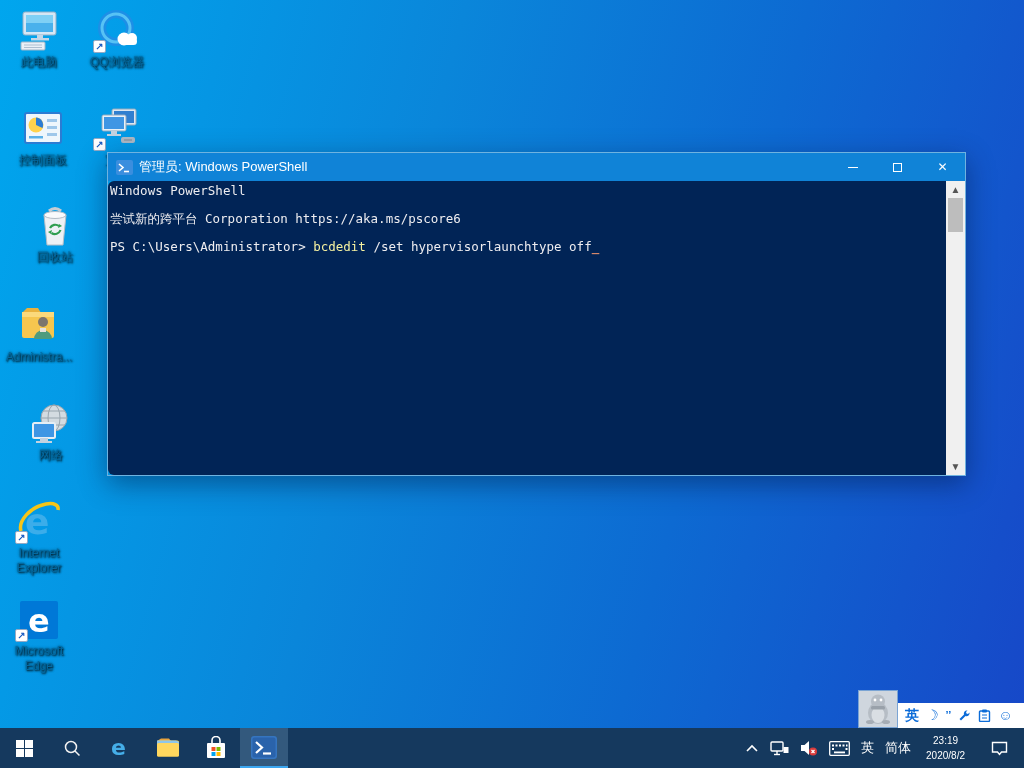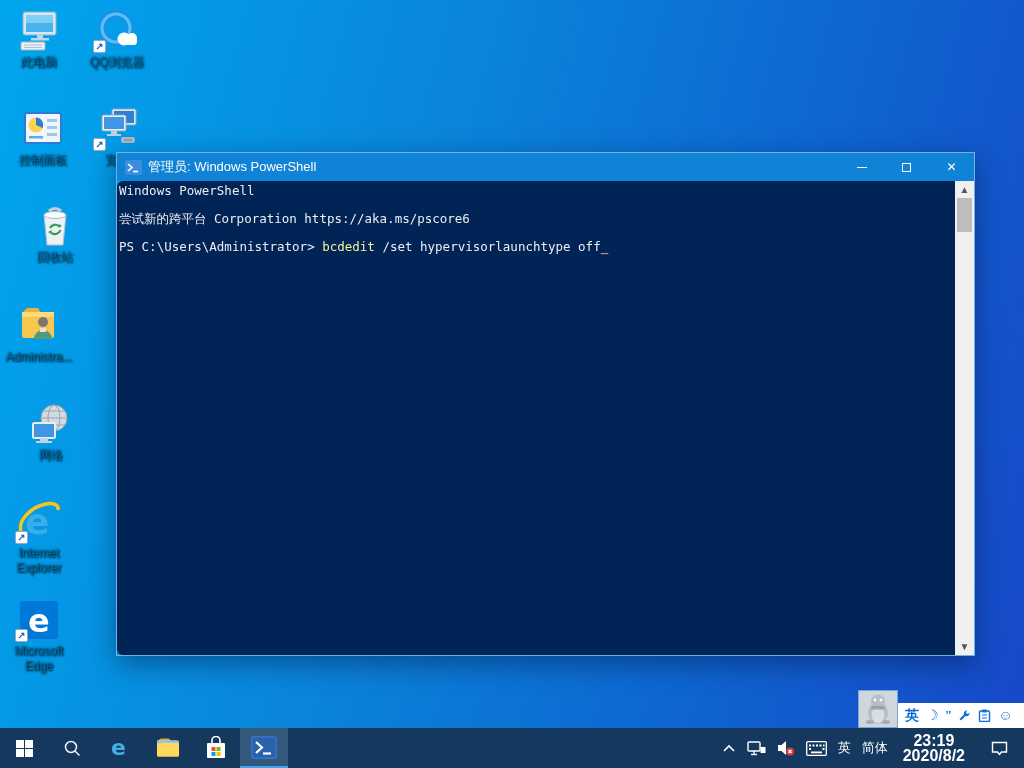--- a/index.html
+++ b/index.html
@@ -18,7 +18,7 @@
     border:1px solid #93a9c4; border-radius:2px; font-size:10px; line-height:11px; font-weight:bold;
     color:#1558c0; text-align:center; }
   
-  .ps-window { position:absolute; left:116px; top:152px; width:859px; height:504px; z-index:10;
+  .ps-window { position:absolute; left:107px; top:152px; width:859px; height:324px; z-index:10;
     box-shadow:0 8px 26px rgba(0,20,60,.45); border:1px solid #6fb3e0; }
   .ps-titlebar { height:28px; background:#1083d7; display:flex; align-items:center; }
   .ps-title { color:#fff; font-size:13px; margin-left:6px; flex:1; white-space:nowrap; overflow:hidden; }

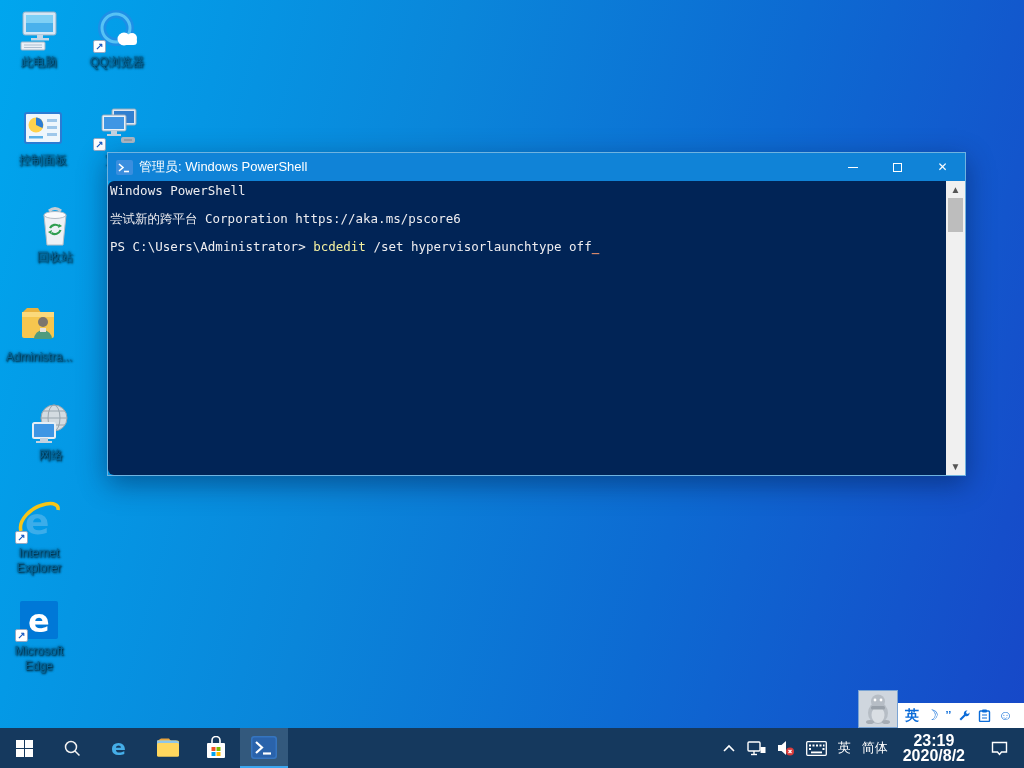--- a/index.html
+++ b/index.html
@@ -47,7 +47,7 @@
   .tray { display:flex; align-items:center; gap:11px; padding-right:6px; flex:0 0 auto; }
   .tray-ic { display:flex; align-items:center; justify-content:center; }
   .tray-txt { color:#fff; font-size:13px; }
-  .clock { text-align:center; color:#fff; font-size:16px; line-height:15px; padding:0 4px;font-weight:bold; }
+  .clock { text-align:center; color:#fff; font-size:10px; line-height:15px; padding:0 4px; }
   .ac-pad { width:38px; display:flex; align-items:center; justify-content:center; }
   
   .ime { position:absolute; right:0; bottom:40px; display:flex; align-items:flex-end; z-index:15; }

